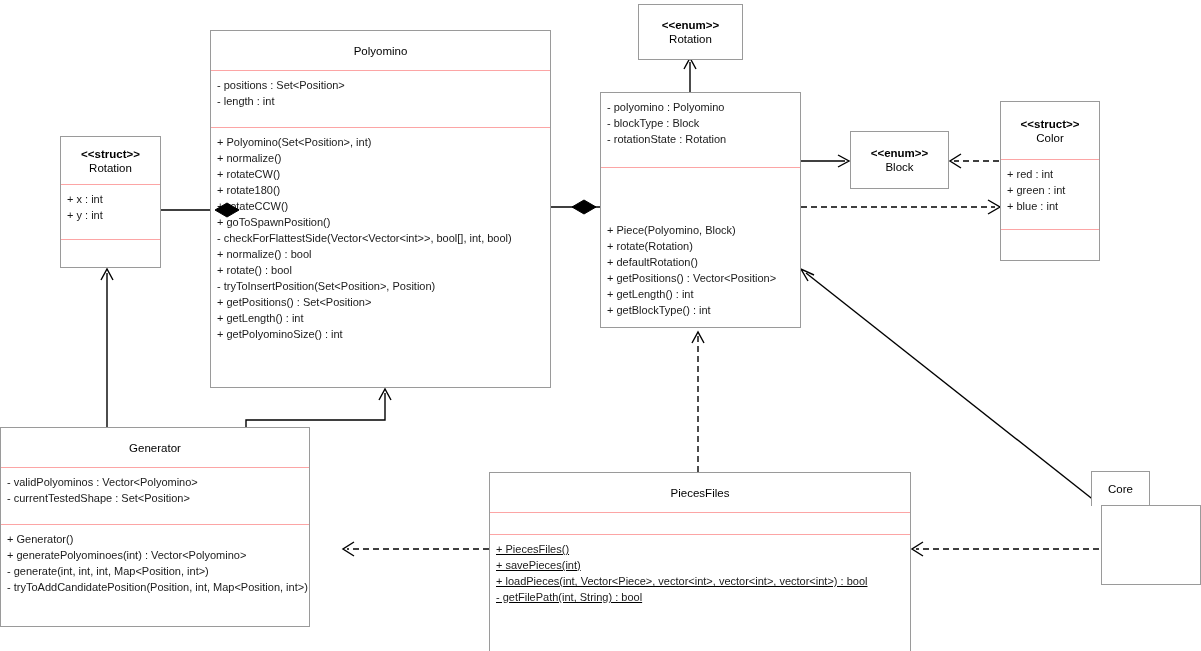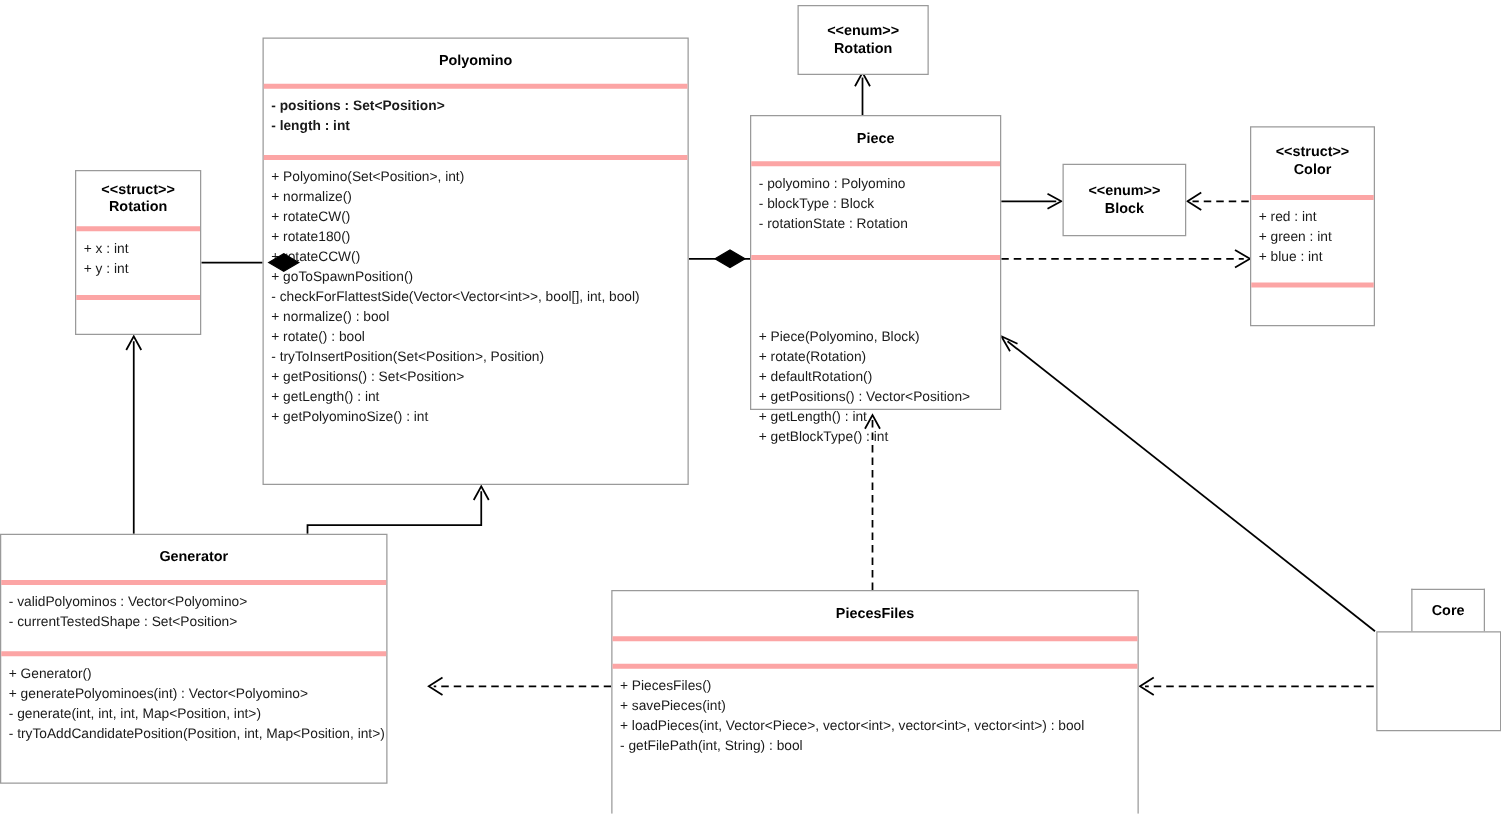--- a/index.html
+++ b/index.html
@@ -37,7 +37,7 @@
   }
   .cls-name {
     font-size: 11.5px;
-    font-weight: bold;
+    font-weight: normal;
     color: #000000;
     line-height: 14px;
     white-space: nowrap;

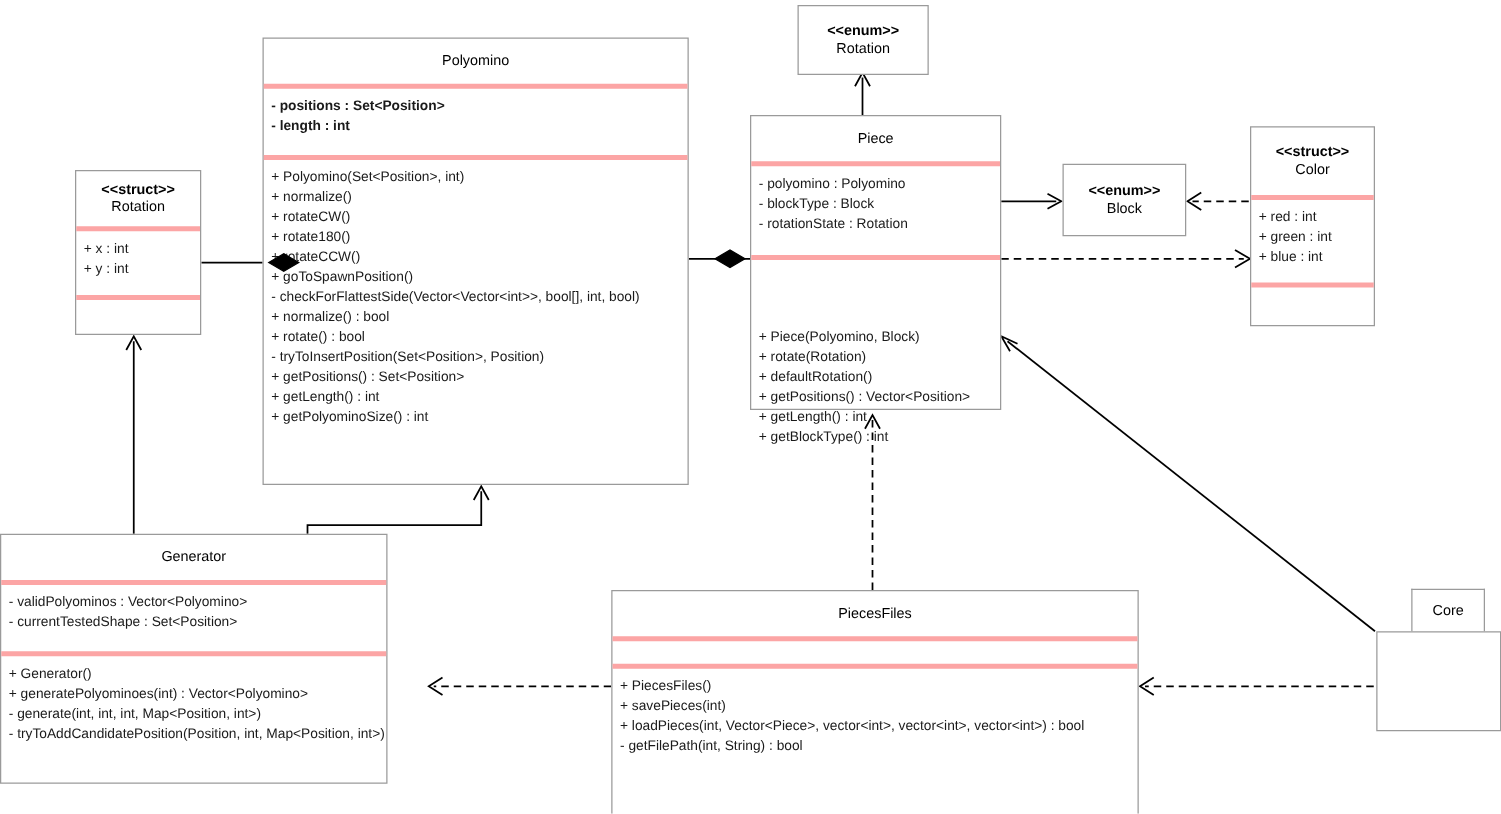--- a/index.html
+++ b/index.html
@@ -24,7 +24,7 @@
   }
   .compartment {
     box-sizing: border-box;
-    border-bottom: 4px solid #fca5a5;
+    border-bottom: 1px solid #fca5a5;
     overflow: hidden;
   }
   .compartment.last { border-bottom: none; }

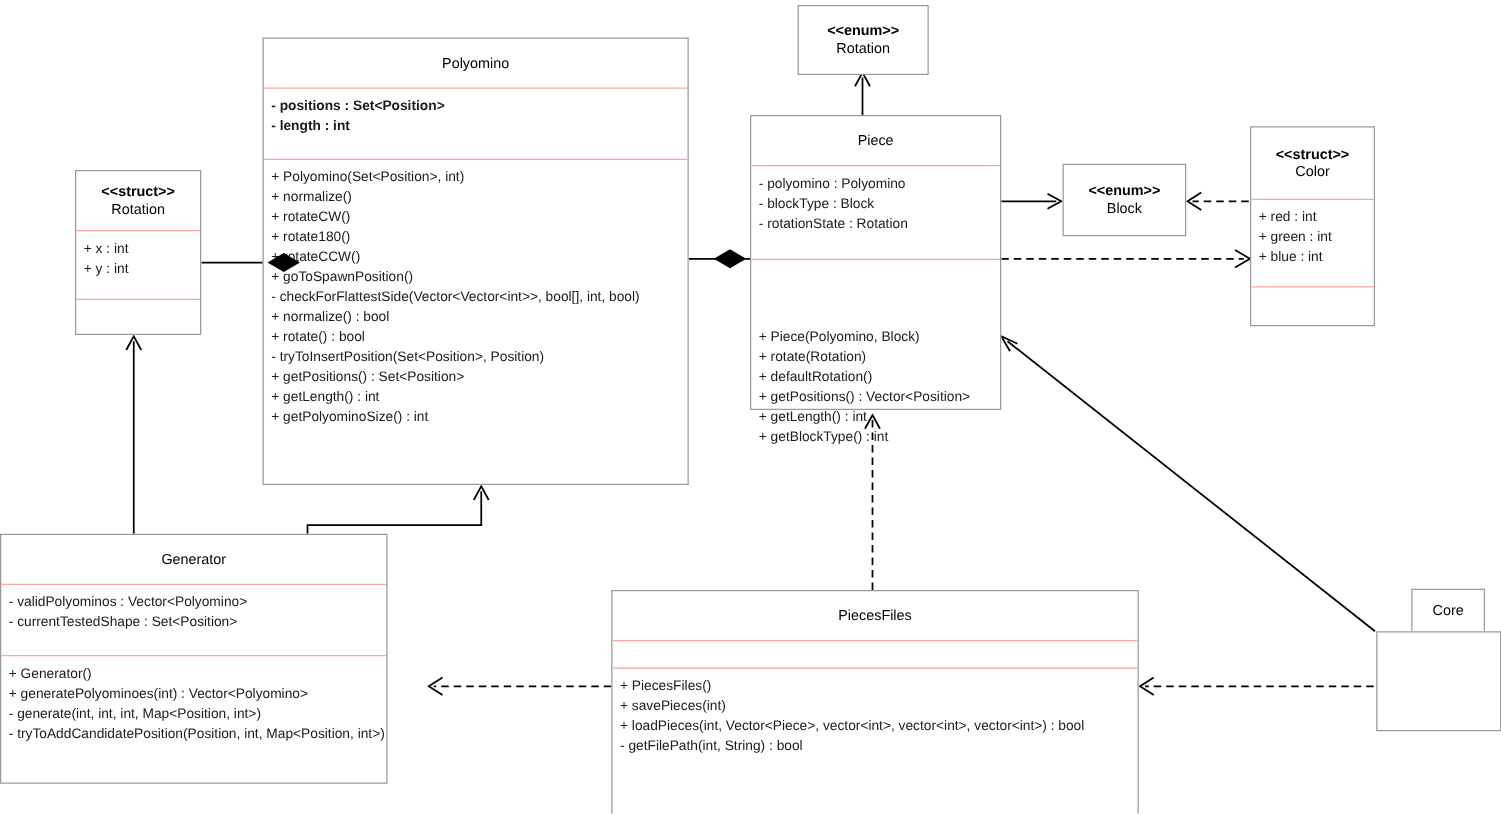--- a/index.html
+++ b/index.html
@@ -151,7 +151,7 @@
     <div class="compartment title-comp" style="height:40px;">
       <div class="cls-name">Polyomino</div>
     </div>
-    <div class="compartment member-list" style="height:57px;font-weight:bold;">
+    <div class="compartment member-list" style="height:57px;">
       <div class="member">- positions : Set&lt;Position&gt;</div>
       <div class="member">- length : int</div>
     </div>

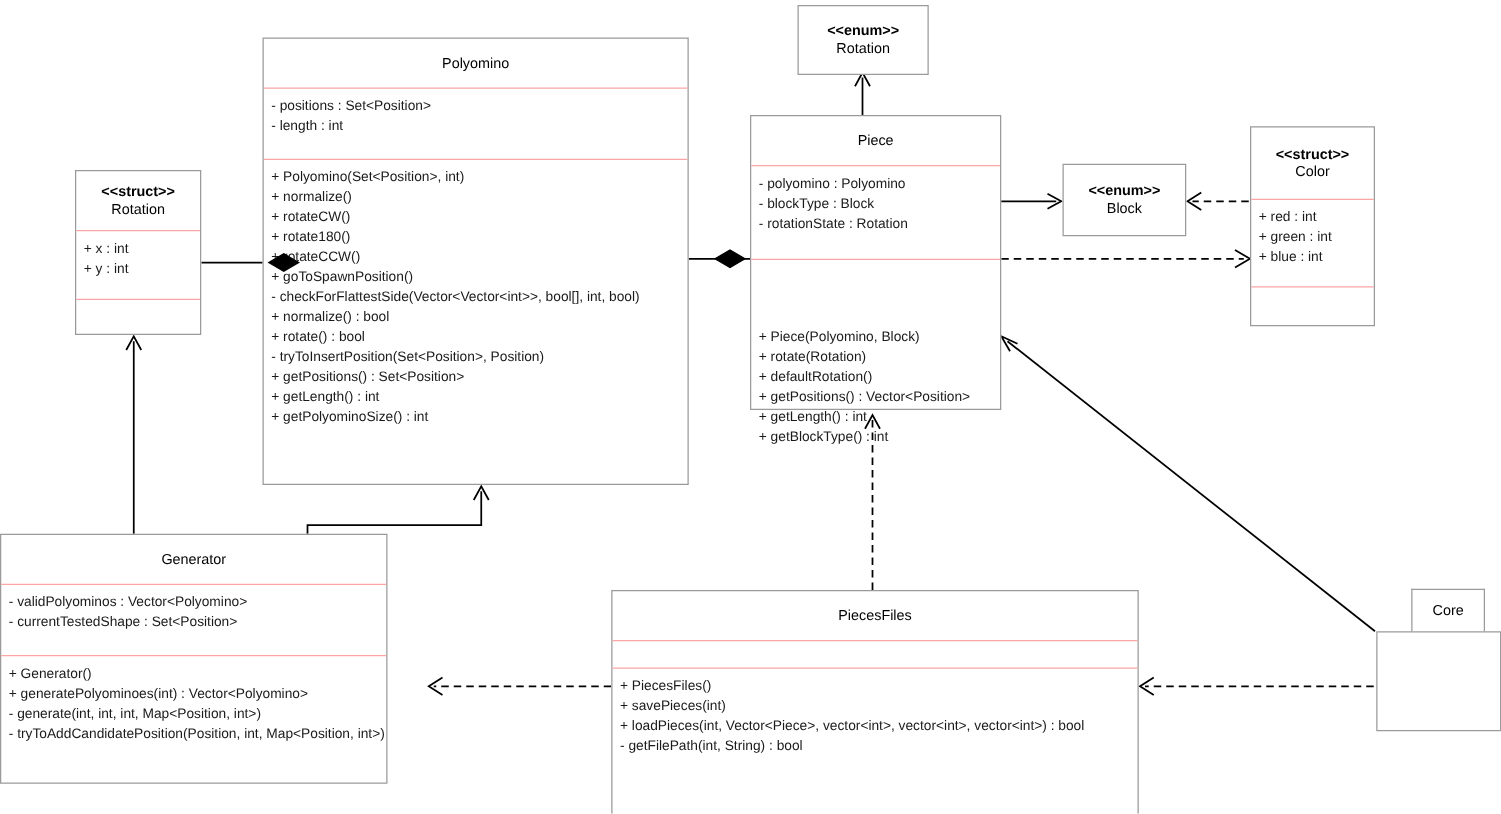--- a/index.html
+++ b/index.html
@@ -180,9 +180,6 @@
   </div>
 
   <div class="uml-box" style="left:600px; top:92px; width:201px; height:236px;">
-    <div class="compartment title-comp" style="height:40px;">
-      <div class="cls-name">Piece</div>
-    </div>
     <div class="compartment member-list" style="height:75px;">
       <div class="member">- polyomino : Polyomino</div>
       <div class="member">- blockType : Block</div>

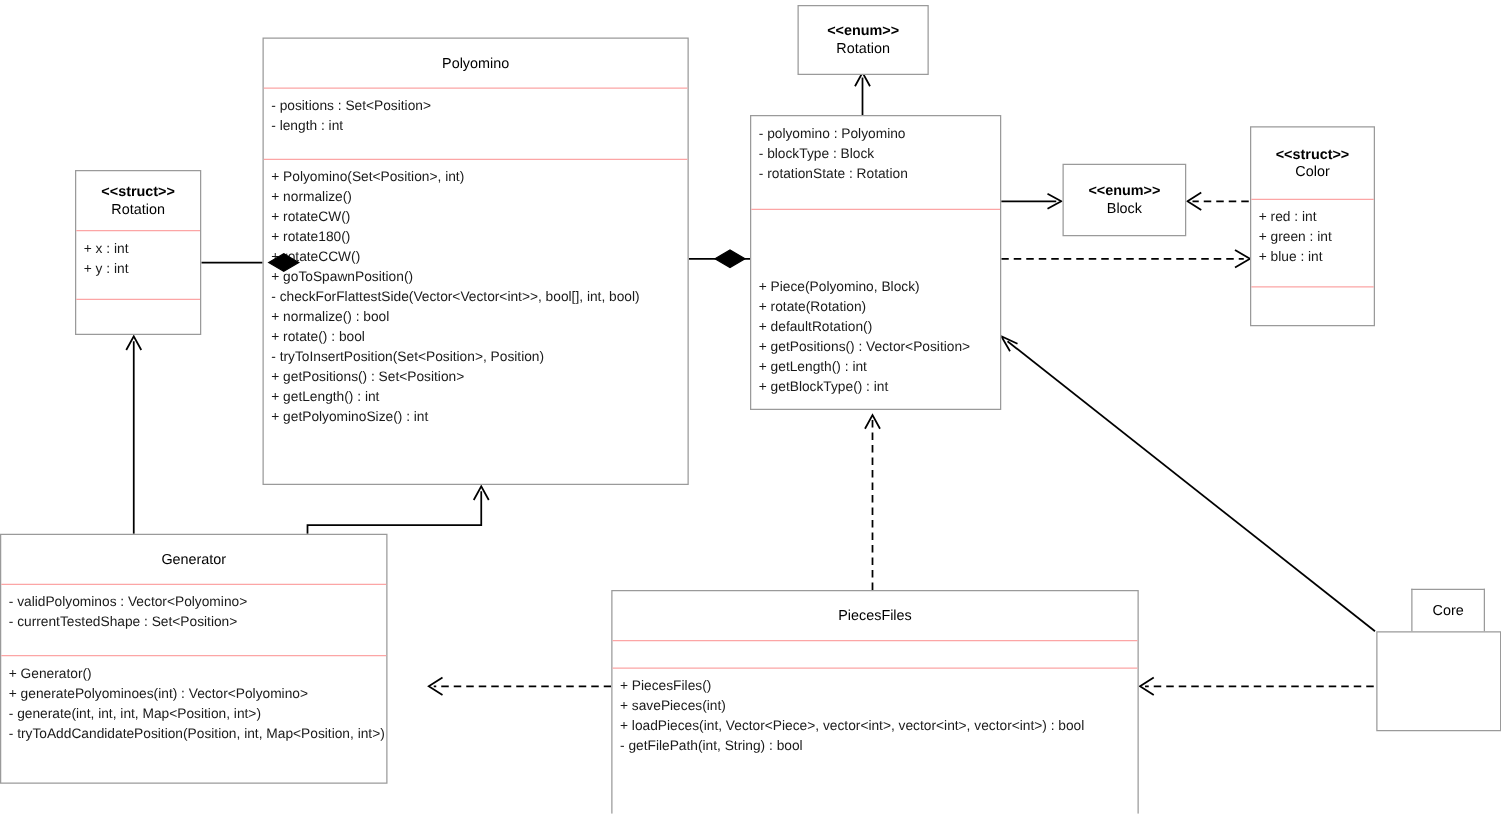--- a/index.html
+++ b/index.html
@@ -244,7 +244,7 @@
     </div>
   </div>
 
-  <div class="uml-box" style="left:1129px; top:471px; width:59px; height:35px; border-bottom:none;">
+  <div class="uml-box" style="left:1091px; top:471px; width:59px; height:35px; border-bottom:none;">
     <div class="title-comp" style="height:34px;">
       <div class="cls-name">Core</div>
     </div>

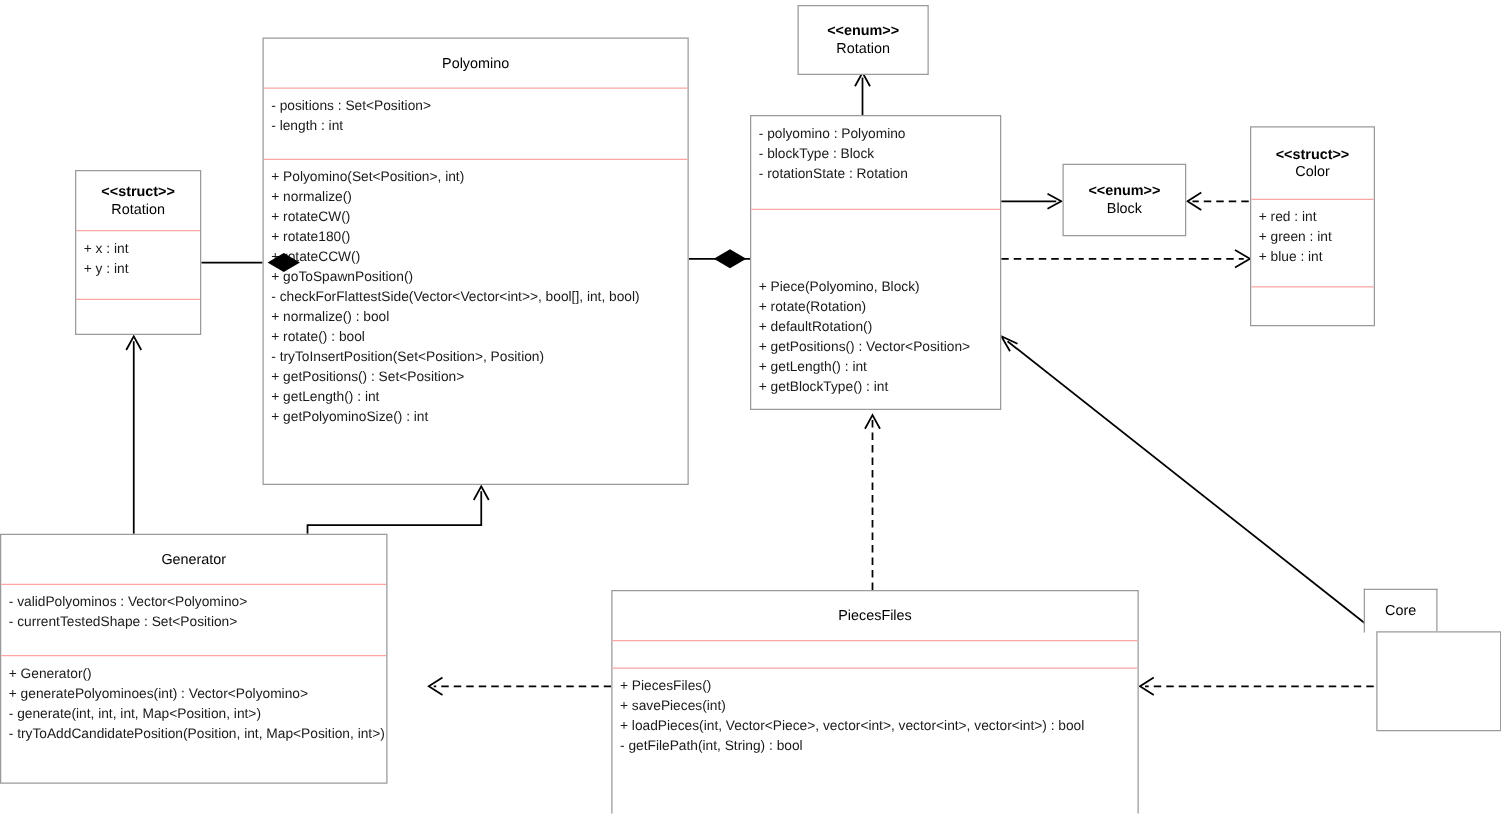--- a/index.html
+++ b/index.html
@@ -236,7 +236,7 @@
       <div class="cls-name">PiecesFiles</div>
     </div>
     <div class="compartment member-list" style="height:22px;"></div>
-    <div class="compartment last member-list" style="height:95px;">
+    <div class="compartment last member-list" style="height:95px;text-decoration:underline;">
       <div class="member">+ PiecesFiles()</div>
       <div class="member">+ savePieces(int)</div>
       <div class="member">+ loadPieces(int, Vector&lt;Piece&gt;, vector&lt;int&gt;, vector&lt;int&gt;, vector&lt;int&gt;) : bool</div>

